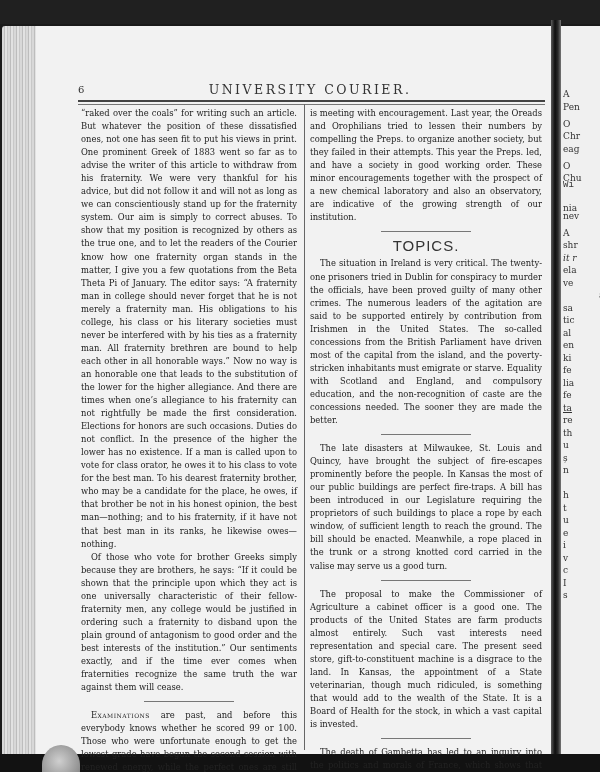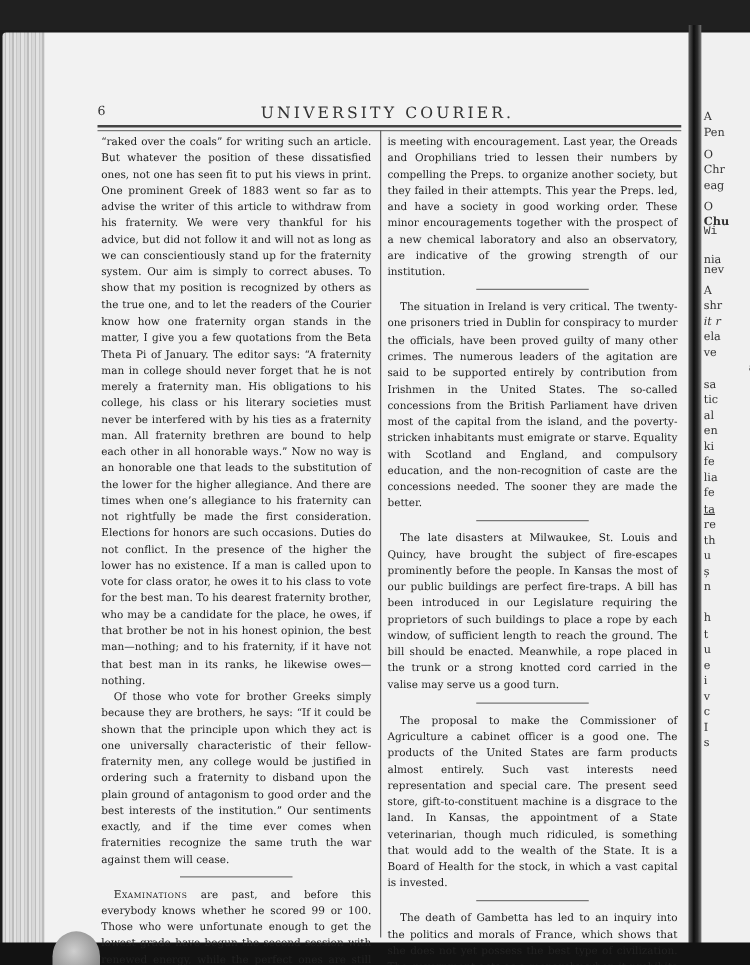--- a/index.html
+++ b/index.html
@@ -72,7 +72,7 @@
     <span class="frag" style="top: 104px;">Chr</span>
     <span class="frag" style="top: 116.5px;">eag</span>
     <span class="frag" style="top: 133.5px;">O</span>
-    <span class="frag" style="top: 146px; font-weight: bold;">Chu</span>
+    <span class="frag" style="top: 146px;">Chu</span>
     <span class="frag" style="top: 176px;">nia</span>
     <span class="frag" style="top: 153px; font-family: Liberation Mono, monospace;">Wi</span>
     <span class="frag" style="top: 183.5px;">nev</span>

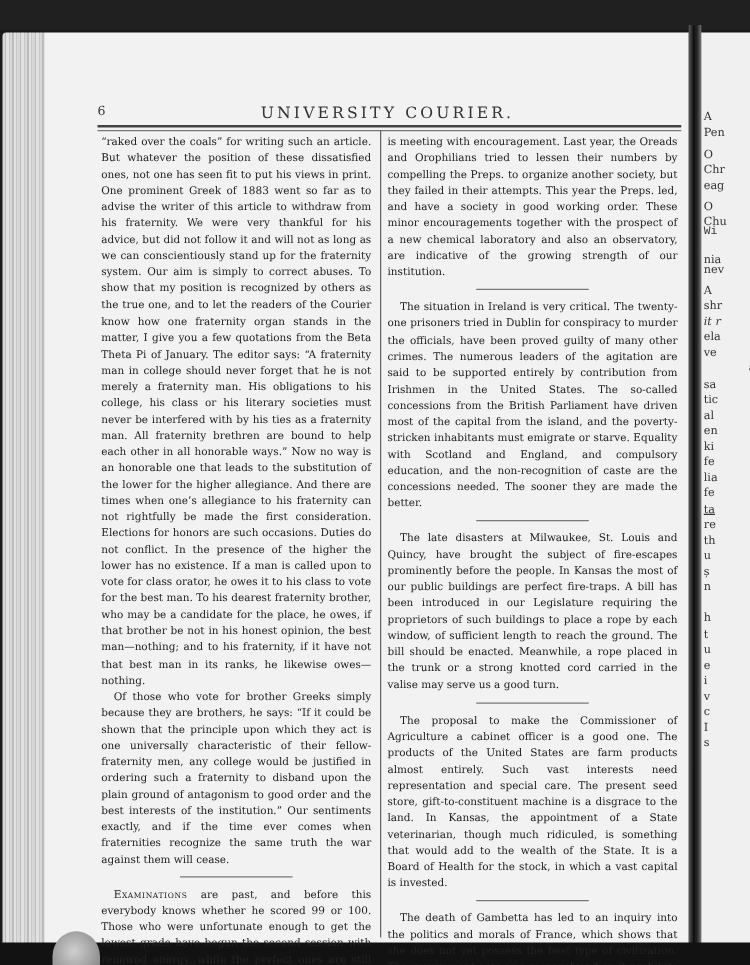--- a/index.html
+++ b/index.html
@@ -128,6 +128,7 @@
 <div class="col col-right">
   <p>is meeting with encouragement. Last year, the Oreads and Orophilians tried to lessen their numbers by compelling the Preps. to organize another society, but they failed in their attempts. This year the Preps. led, and have a society in good working order. These minor encouragements together with the prospect of a new chemical laboratory and also an observatory, are indicative of the growing strength of our institution.</p>
   <div class="divider"></div>
+  <h2 class="section-head">TOPICS.</h2>
   <p class="ind">The situation in Ireland is very critical. The twenty-one prisoners tried in Dublin for conspiracy to murder the officials, have been proved guilty of many other crimes. The numerous leaders of the agitation are said to be supported entirely by contribution from Irishmen in the United States. The so-called concessions from the British Parliament have driven most of the capital from the island, and the poverty-stricken inhabitants must emigrate or starve. Equality with Scotland and England, and compulsory education, and the non-recognition of caste are the concessions needed. The sooner they are made the better.</p>
   <div class="divider"></div>
   <p class="ind">The late disasters at Milwaukee, St. Louis and Quincy, have brought the subject of fire-escapes prominently before the people. In Kansas the most of our public buildings are perfect fire-traps. A bill has been introduced in our Legislature requiring the proprietors of such buildings to place a rope by each window, of sufficient length to reach the ground. The bill should be enacted. Meanwhile, a rope placed in the trunk or a strong knotted cord carried in the valise may serve us a good turn.</p>

